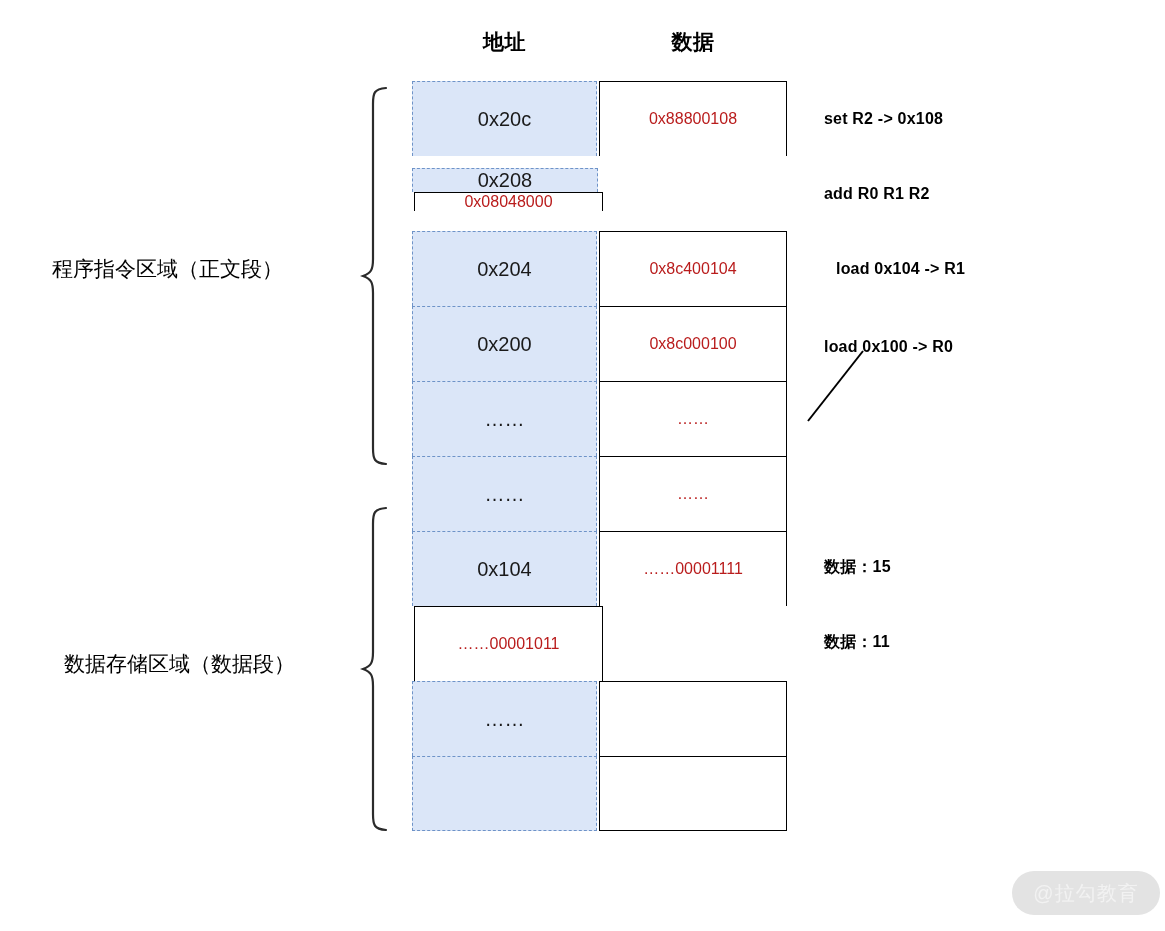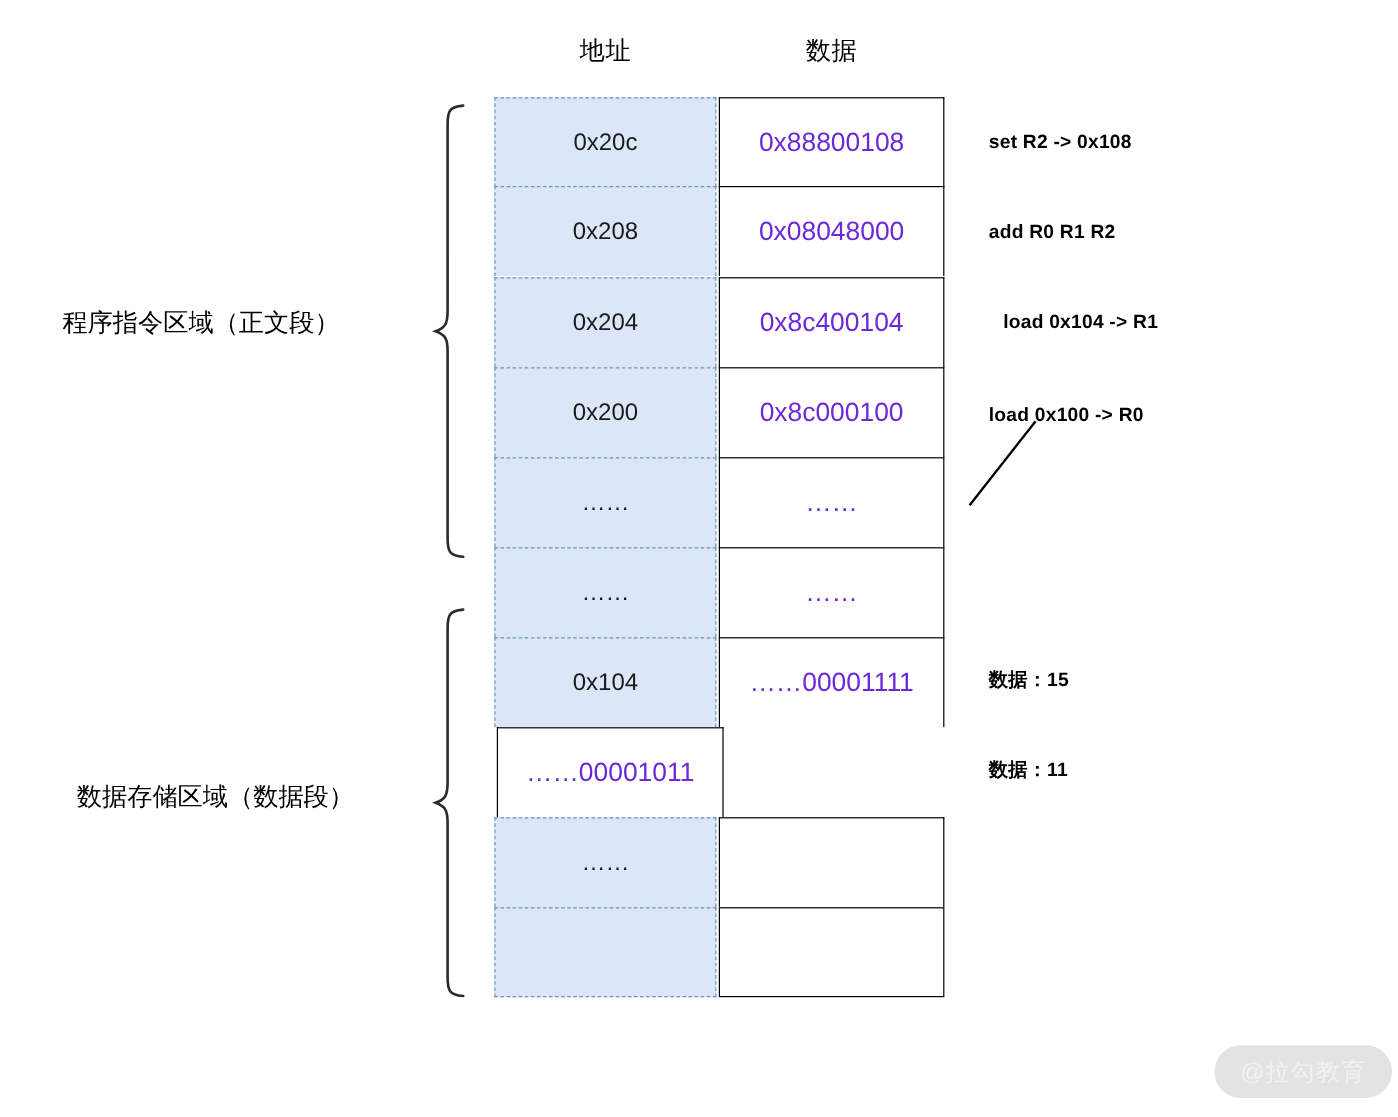--- a/index.html
+++ b/index.html
@@ -20,7 +20,7 @@
   .col-header {
     position: absolute;
     font-size: 21px;
-    font-weight: normal;
+    font-weight: bold;
     text-align: center;
     white-space: nowrap;
     letter-spacing: 0.5px;

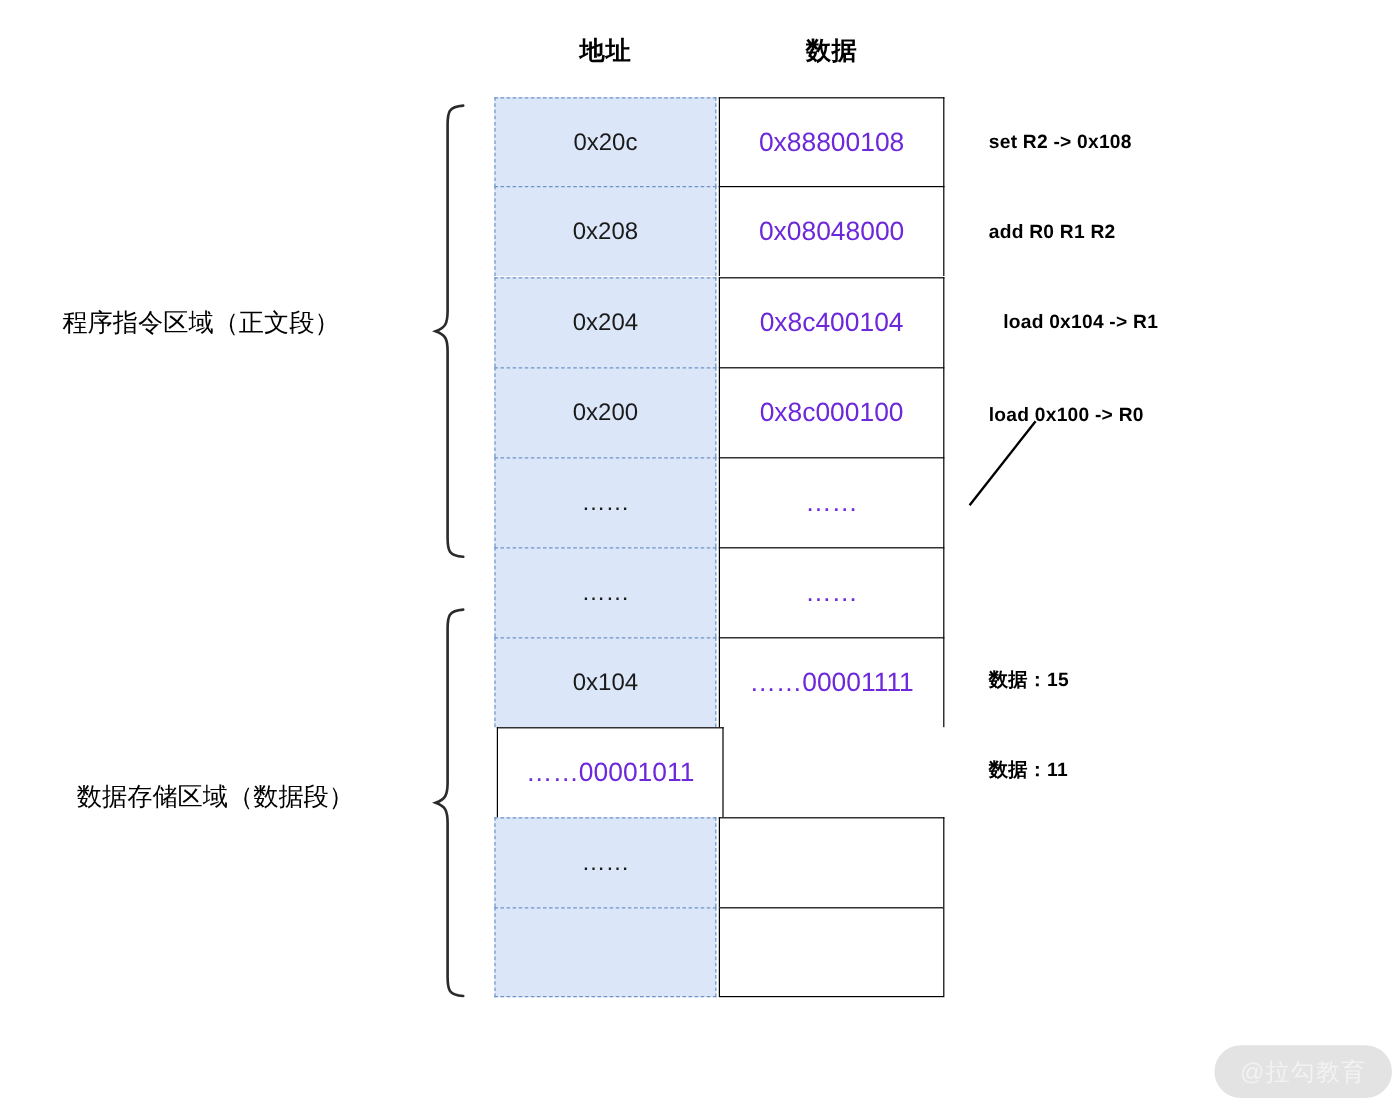--- a/index.html
+++ b/index.html
@@ -66,8 +66,8 @@
     display: flex;
     align-items: center;
     justify-content: center;
-    font-size: 22px;
-    color: #6d28d9;
+    font-size: 16px;
+    color: #b91c1c;
   }
   .mem-row:last-child .cell-data { border-bottom: 1.6px solid #000000; }
   .cell-data.blank { border-top-color: #000; }

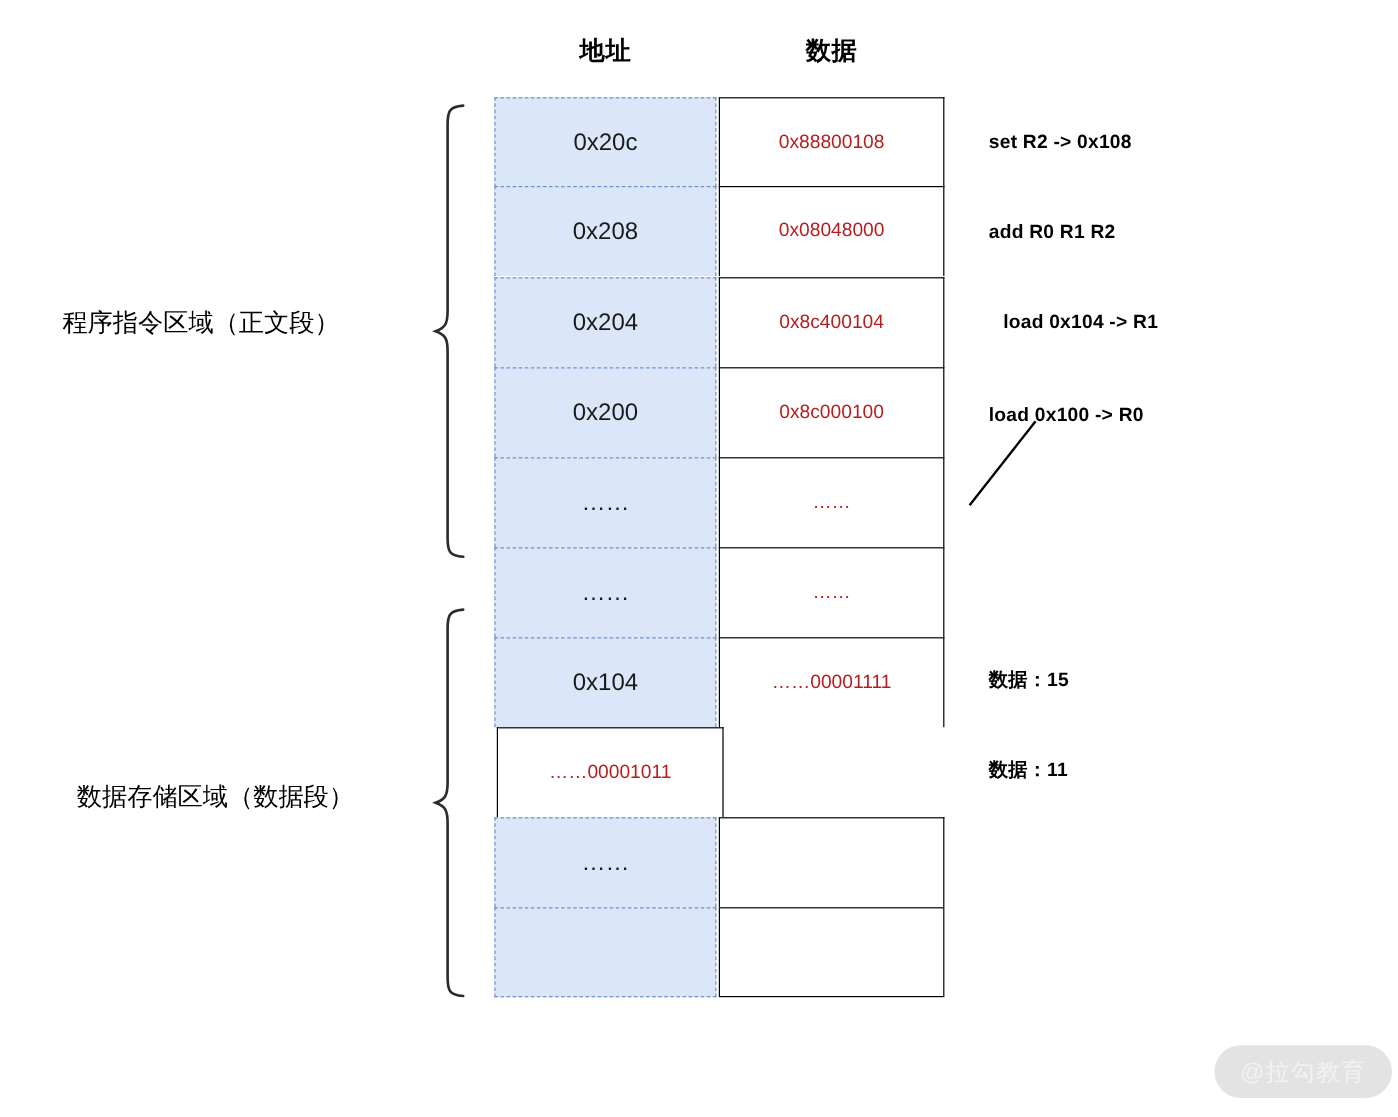--- a/index.html
+++ b/index.html
@@ -143,7 +143,7 @@
     <div class="cell-data">0x88800108</div>
   </div>
 
-  <div class="mem-row" style="top:74px;">
+  <div class="mem-row" style="top:87px;flex-direction:column;">
     <div class="cell-address">0x208</div>
     <div class="cell-data">0x08048000</div>
   </div>

